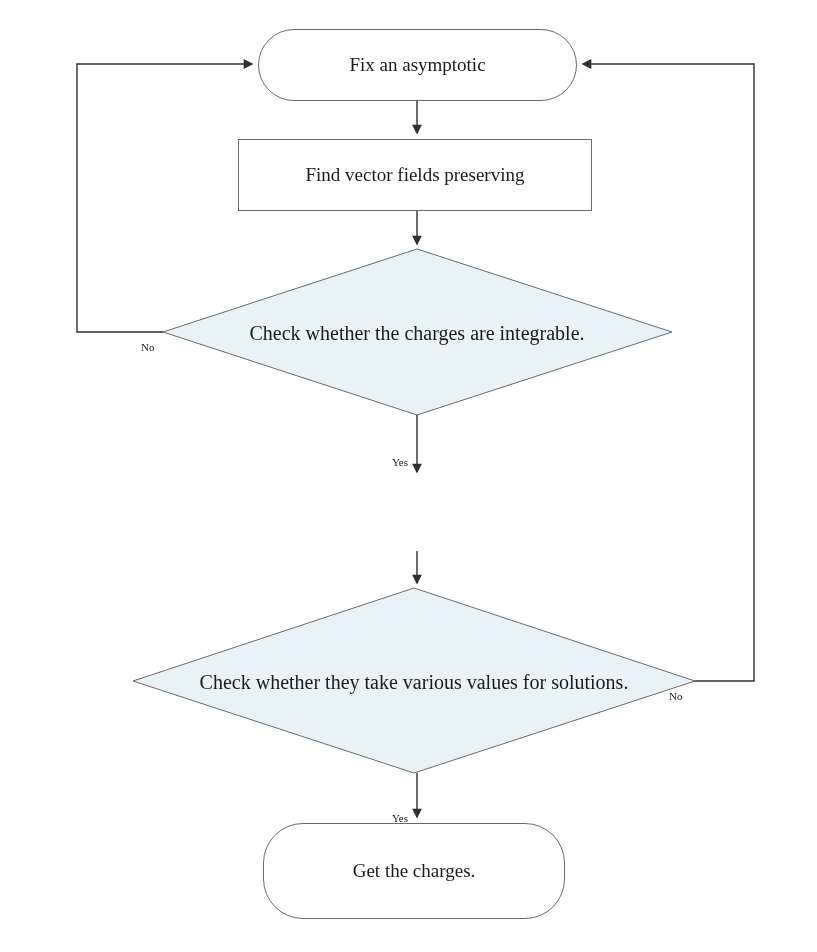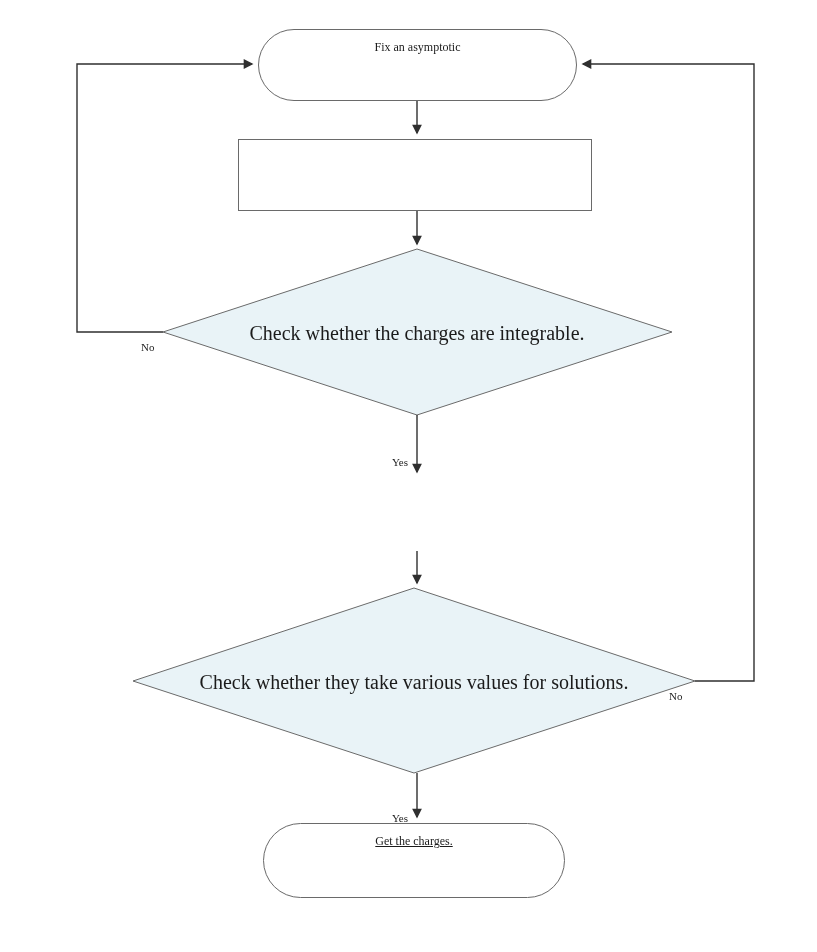--- a/index.html
+++ b/index.html
@@ -24,9 +24,9 @@
     display: flex;
     flex-direction: column;
     align-items: center;
-    justify-content: space-between;
+    justify-content: center;
     text-align: center;
-    font-size: 12px;
+    font-size: 19px;
     line-height: 34px;
     border: 1px solid #6a6a6a;
     background: #ffffff;

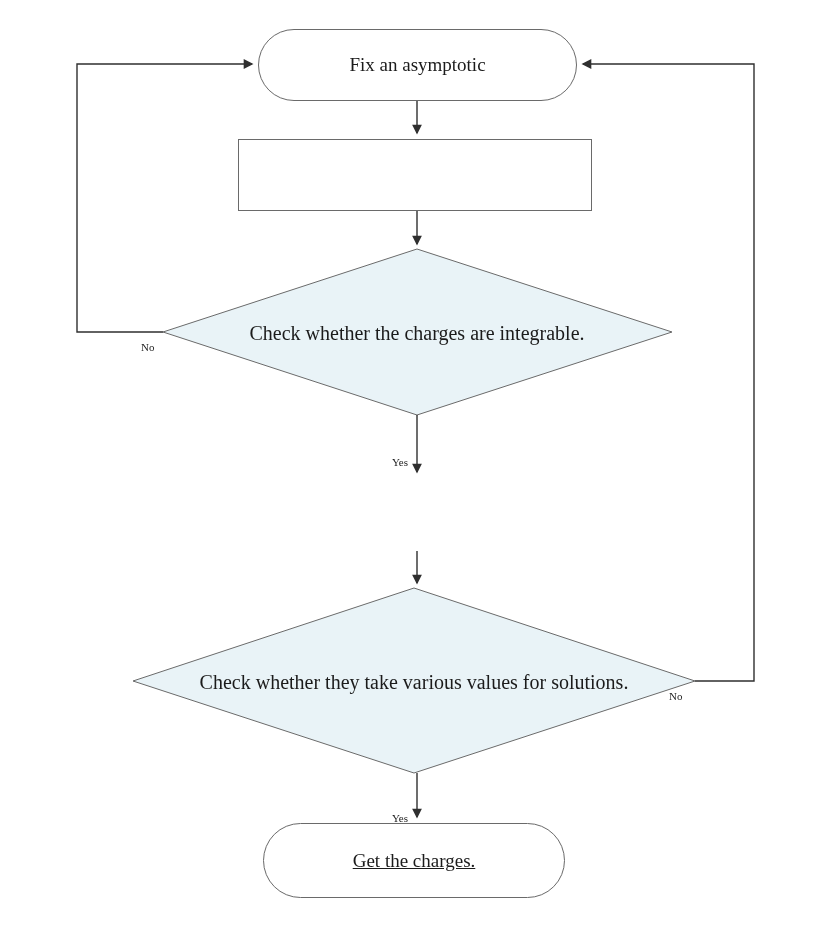--- a/index.html
+++ b/index.html
@@ -75,6 +75,7 @@
   </div>
 
   <div class="node" style="left:238px; top:139px; width:354px; height:72px;">
+    <div>Find vector fields preserving</div>
   </div>
 
   <div class="diamond-text" style="left:177px; top:323px; width:480px;">Check whether the charges are integrable.</div>

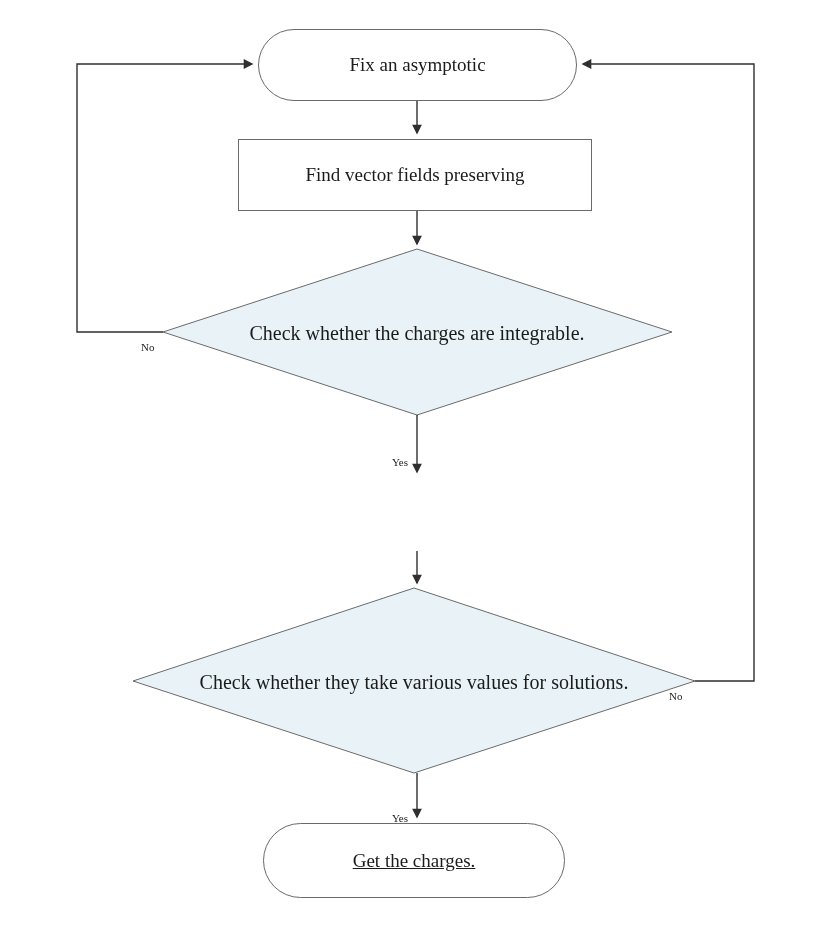--- a/index.html
+++ b/index.html
@@ -83,7 +83,7 @@
 
   <div class="diamond-text" style="left:134px; top:672px; width:560px;">Check whether they take various values for solutions.</div>
 
-  <div class="node terminator" style="left:263px; top:823px; width:302px; height:75px;text-decoration:underline;">
+  <div class="node terminator" style="left:263px; top:823px; width:302px; height:96px;">
     <div>Get the charges.</div>
   </div>
 

